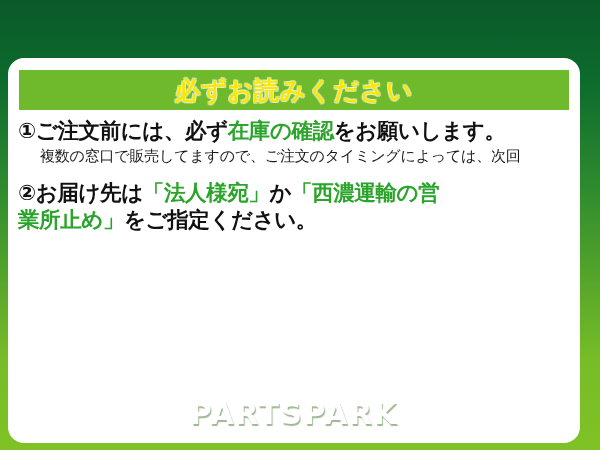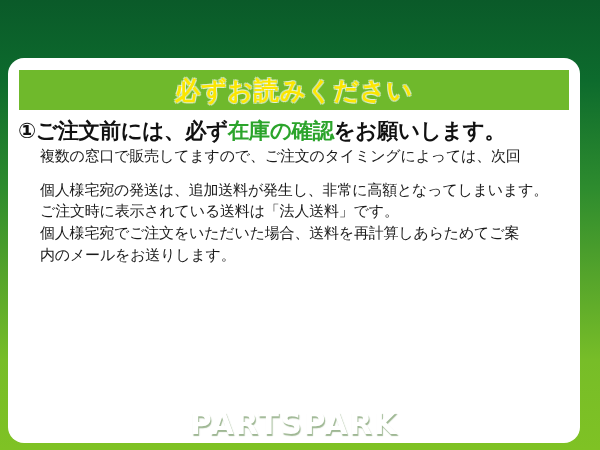--- a/index.html
+++ b/index.html
@@ -150,6 +150,9 @@
       </div>
 
       <div class="item gap2">
+        <div class="head-line wrap">
+          <span>②</span><span>お届け先は</span><span class="hl">「法人様宛」</span><span>か</span><span class="hl">「西濃運輸の営業所止め」</span><span>をご指定ください。</span>
+        </div>
         <div class="sub">
           <div>個人様宅宛の発送は、追加送料が発生し、非常に高額となってしまいます。</div>
           <div>ご注文時に表示されている送料は「法人送料」です。</div>

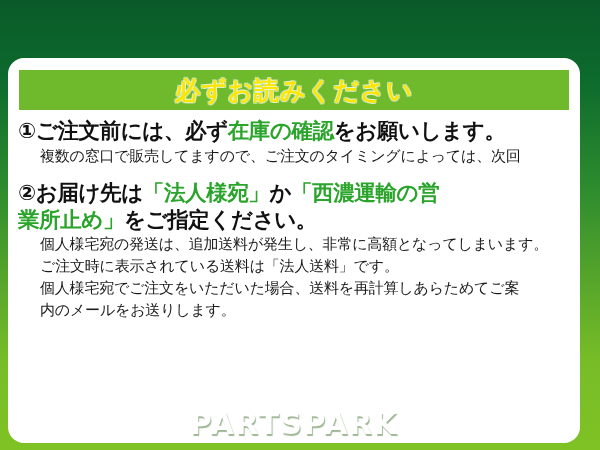--- a/index.html
+++ b/index.html
@@ -153,12 +153,6 @@
         <div class="head-line wrap">
           <span>②</span><span>お届け先は</span><span class="hl">「法人様宛」</span><span>か</span><span class="hl">「西濃運輸の営業所止め」</span><span>をご指定ください。</span>
         </div>
-        <div class="sub">
-          <div>個人様宅宛の発送は、追加送料が発生し、非常に高額となってしまいます。</div>
-          <div>ご注文時に表示されている送料は「法人送料」です。</div>
-          <div>個人様宅宛でご注文をいただいた場合、送料を再計算しあらためてご案</div>
-          <div>内のメールをお送りします。</div>
-        </div>
       </div>
 
       <div class="item gap3">

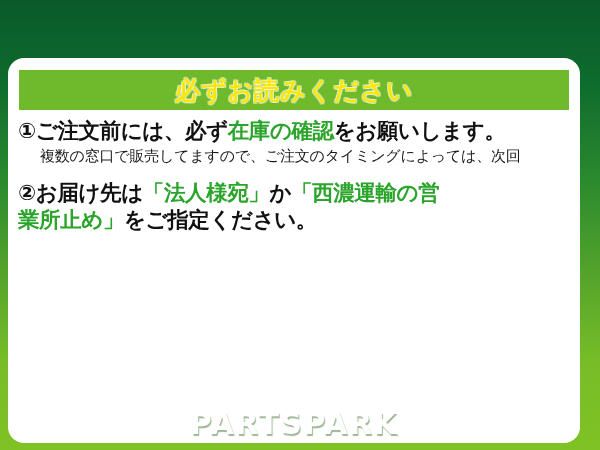--- a/index.html
+++ b/index.html
@@ -116,7 +116,6 @@
     width: 588px;
     height: 54px;
     display: flex;
-    align-items: center;
     justify-content: center;
   }
   .logo {

